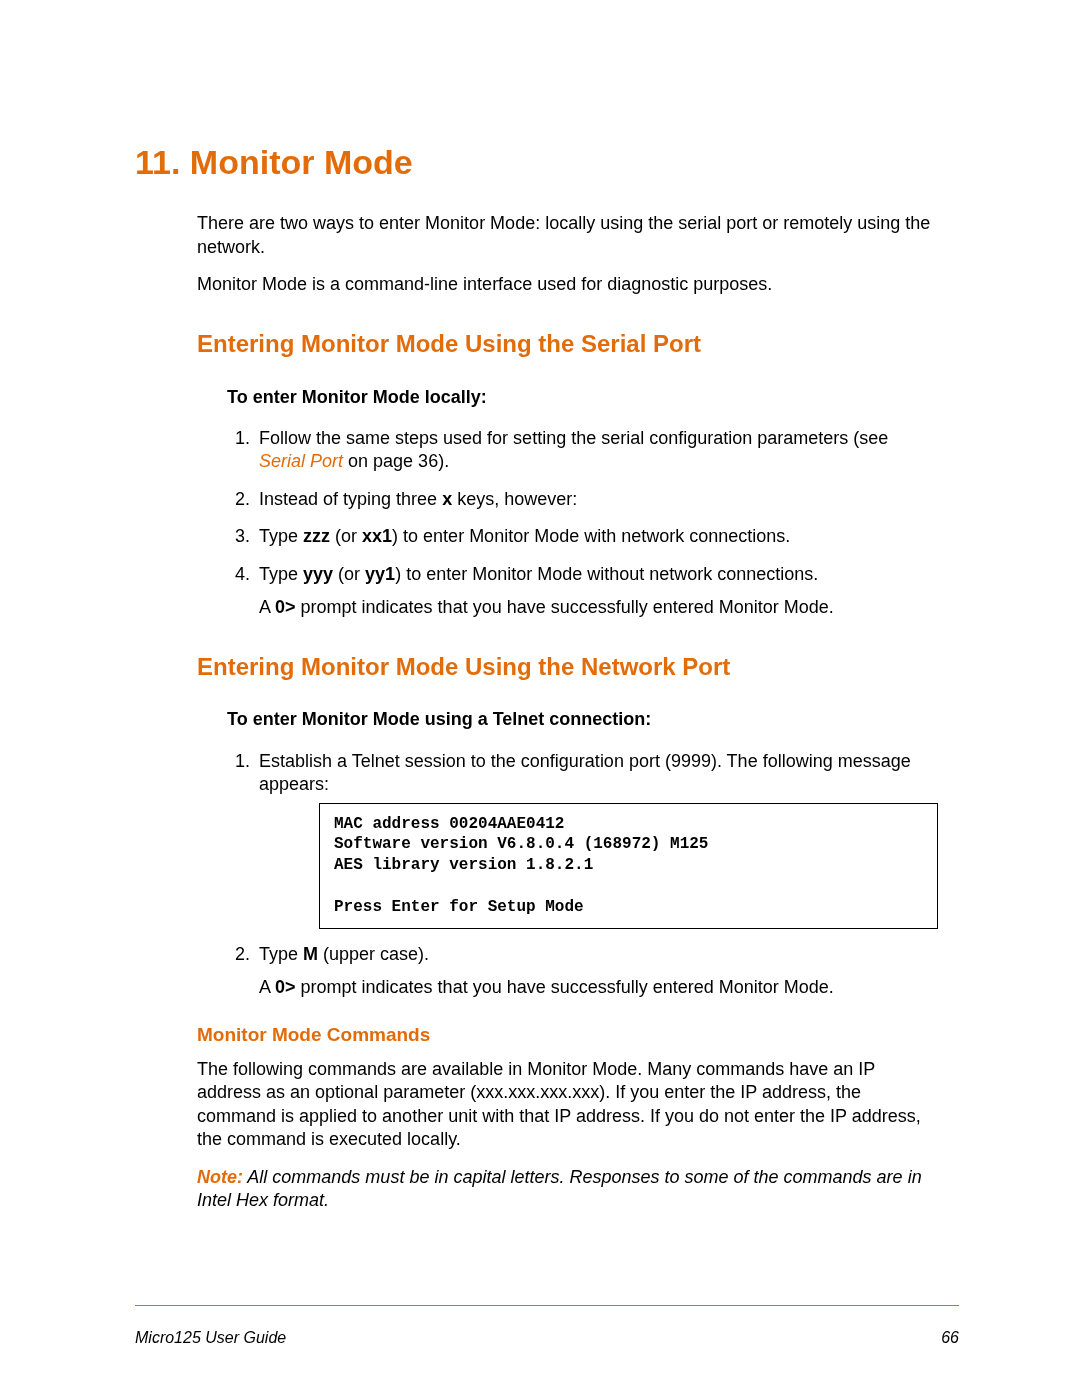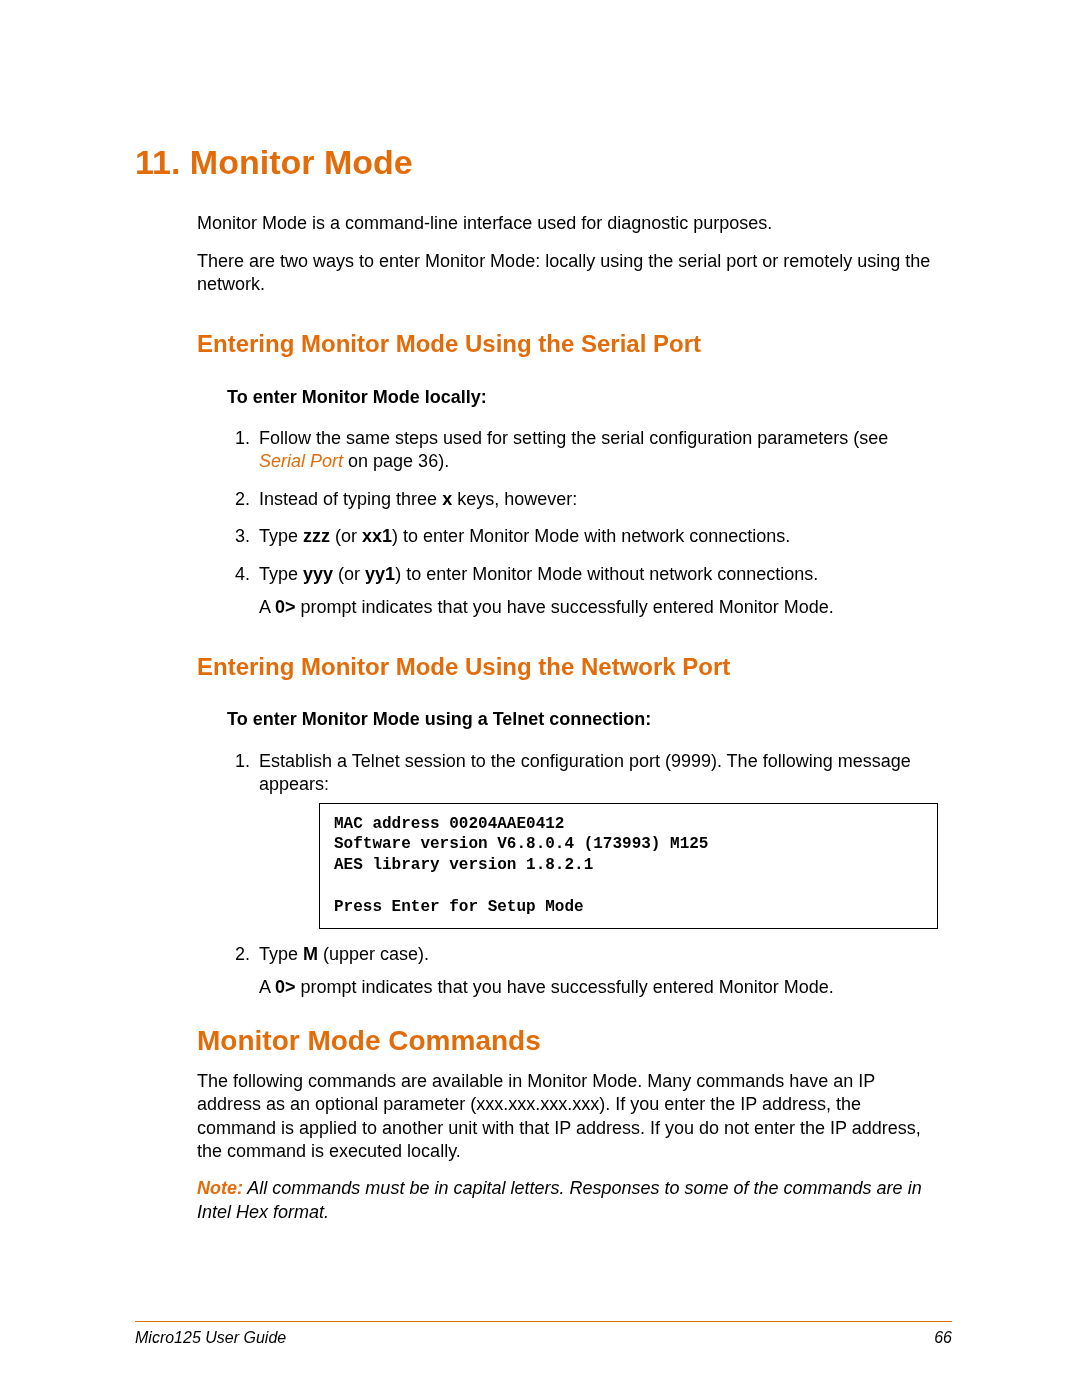--- a/index.html
+++ b/index.html
@@ -102,8 +102,8 @@
 </h1>
 
 <div class="intro">
+  <p>There are two ways to enter Monitor Mode: locally using the serial port or remotely using the network.</p>
   <p>Monitor Mode is a command-line interface used for diagnostic purposes.</p>
-  <p>There are two ways to enter Monitor Mode: locally using the serial port or remotely using the network.</p>
 </div>
 
 <h2 class="section">Entering Monitor Mode Using the Serial Port</h2>

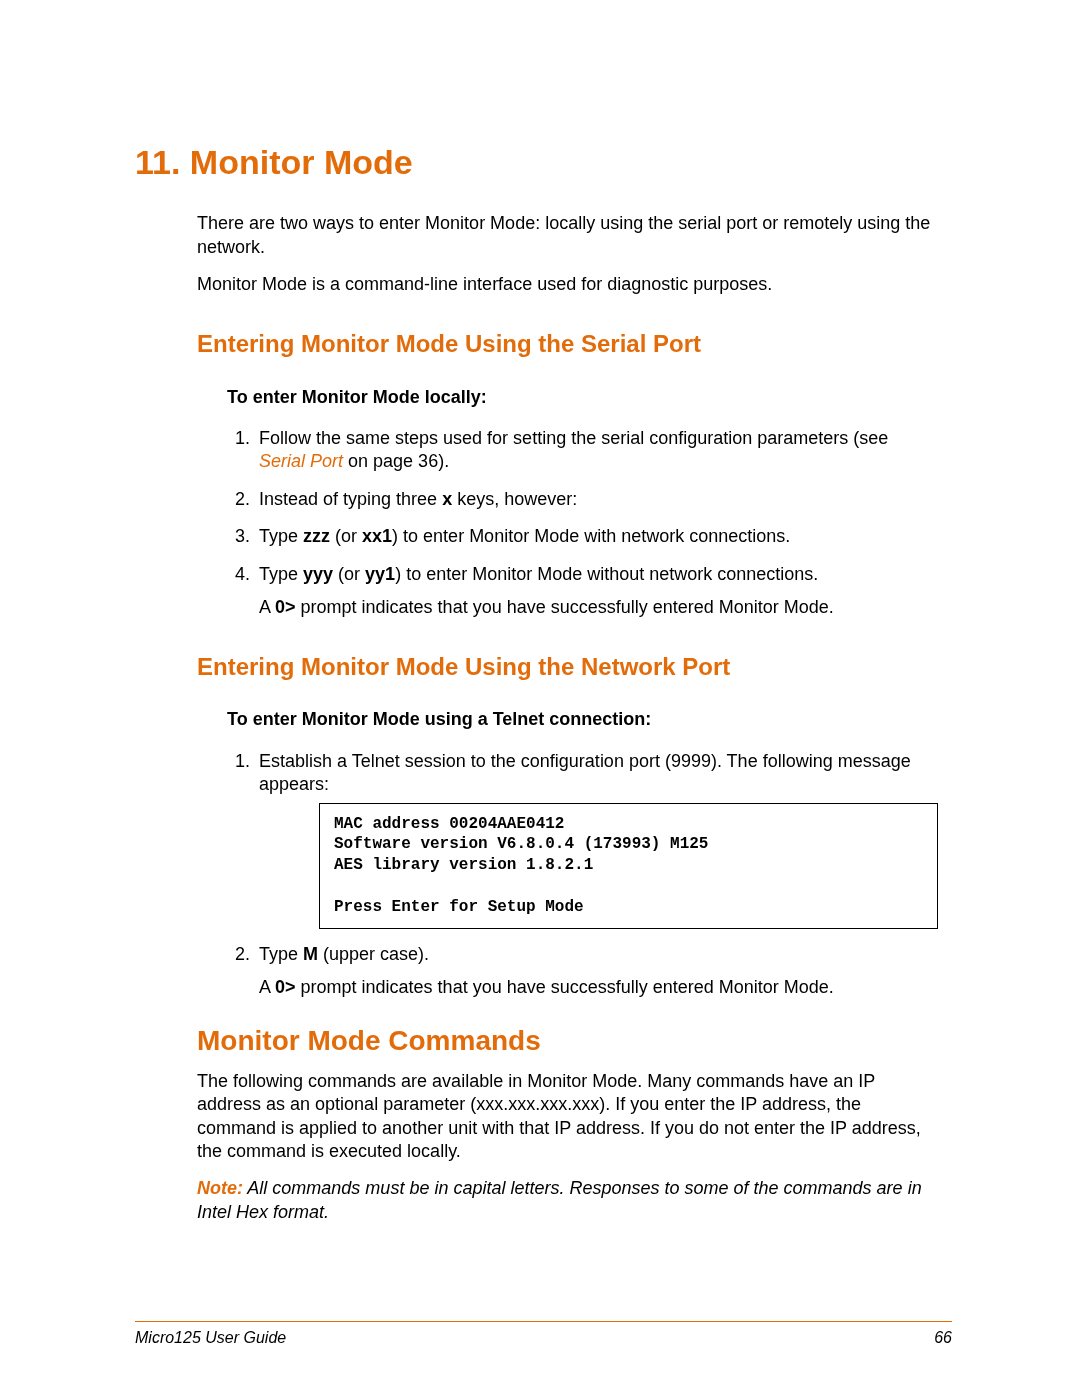--- a/index.html
+++ b/index.html
@@ -136,7 +136,7 @@
   <li>
     <span>Establish a Telnet session to the configuration port (9999). The following message appears:</span>
     <pre class="codebox">MAC address 00204AAE0412
-Software version V6.8.0.4 (173993) M125
+Software version V6.8.0.4 (168972) M125
 AES library version 1.8.2.1
 
 Press Enter for Setup Mode</pre>

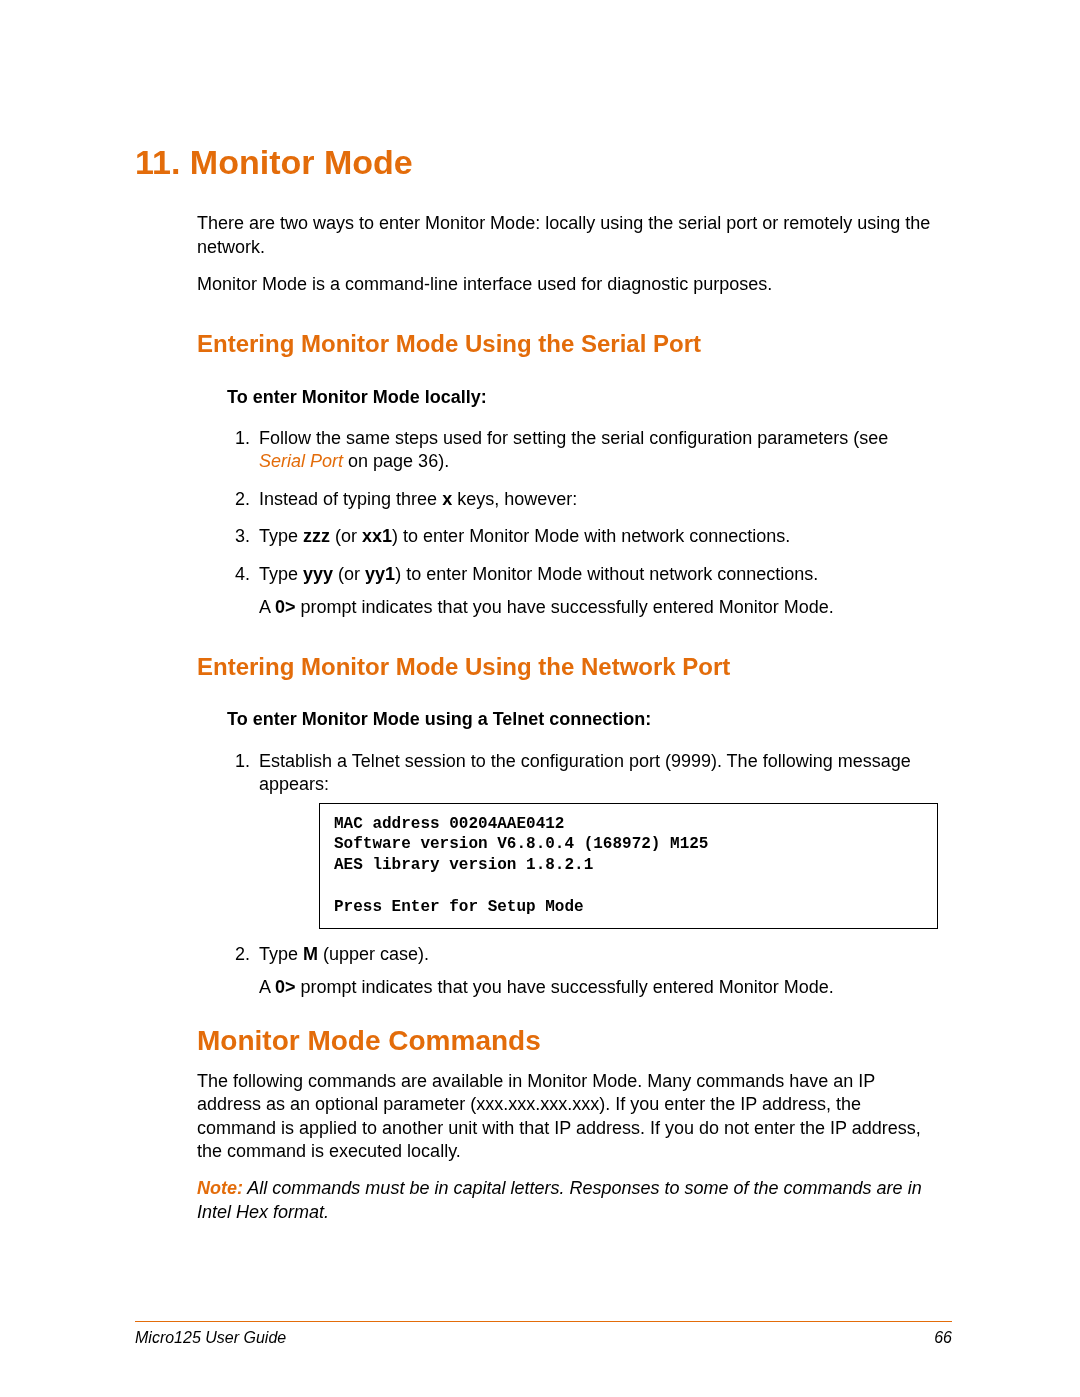--- a/index.html
+++ b/index.html
@@ -64,7 +64,7 @@
     font-family: Arial, Helvetica, sans-serif;
     font-weight: bold;
     color: #e36c0a;
-    font-size: 28px;
+    font-size: 19px;
     margin: 24px 0 10px 62px;
   }
   .bodyblock {

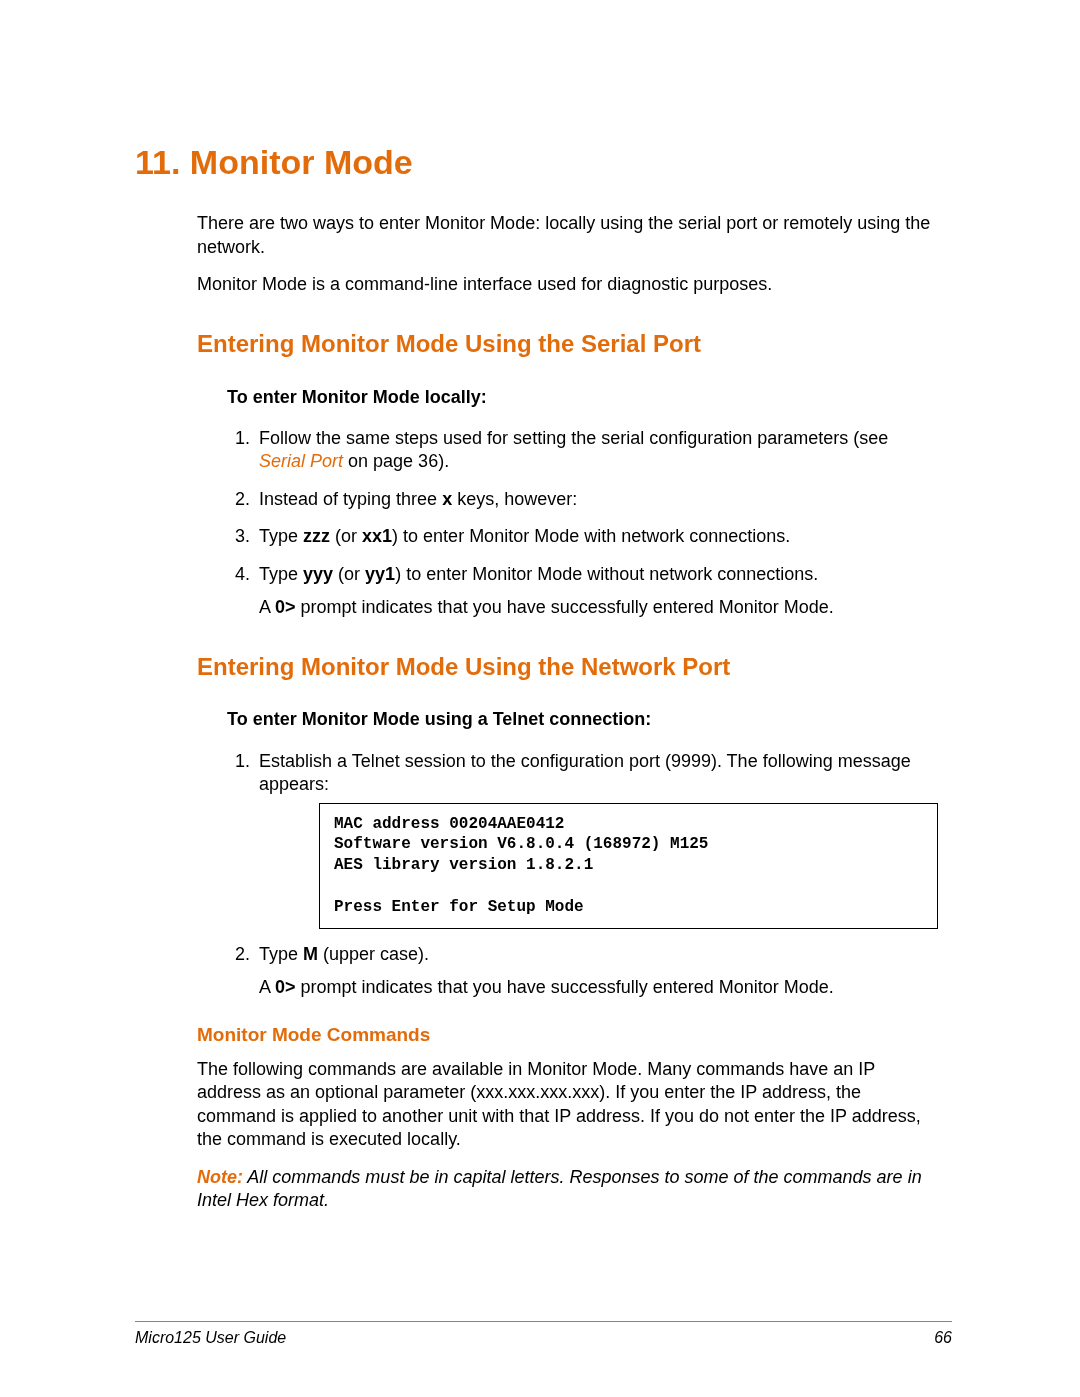--- a/index.html
+++ b/index.html
@@ -83,10 +83,10 @@
   .footer {
     position: absolute;
     left: 135px;
-    right: 128px;
+    right: 121px;
     bottom: 48px;
     border-top: 1px solid #e36c0a;
-    padding-top: 6px;
+    padding-top: 22px;
     display: flex;
     justify-content: space-between;
     font-style: italic;

